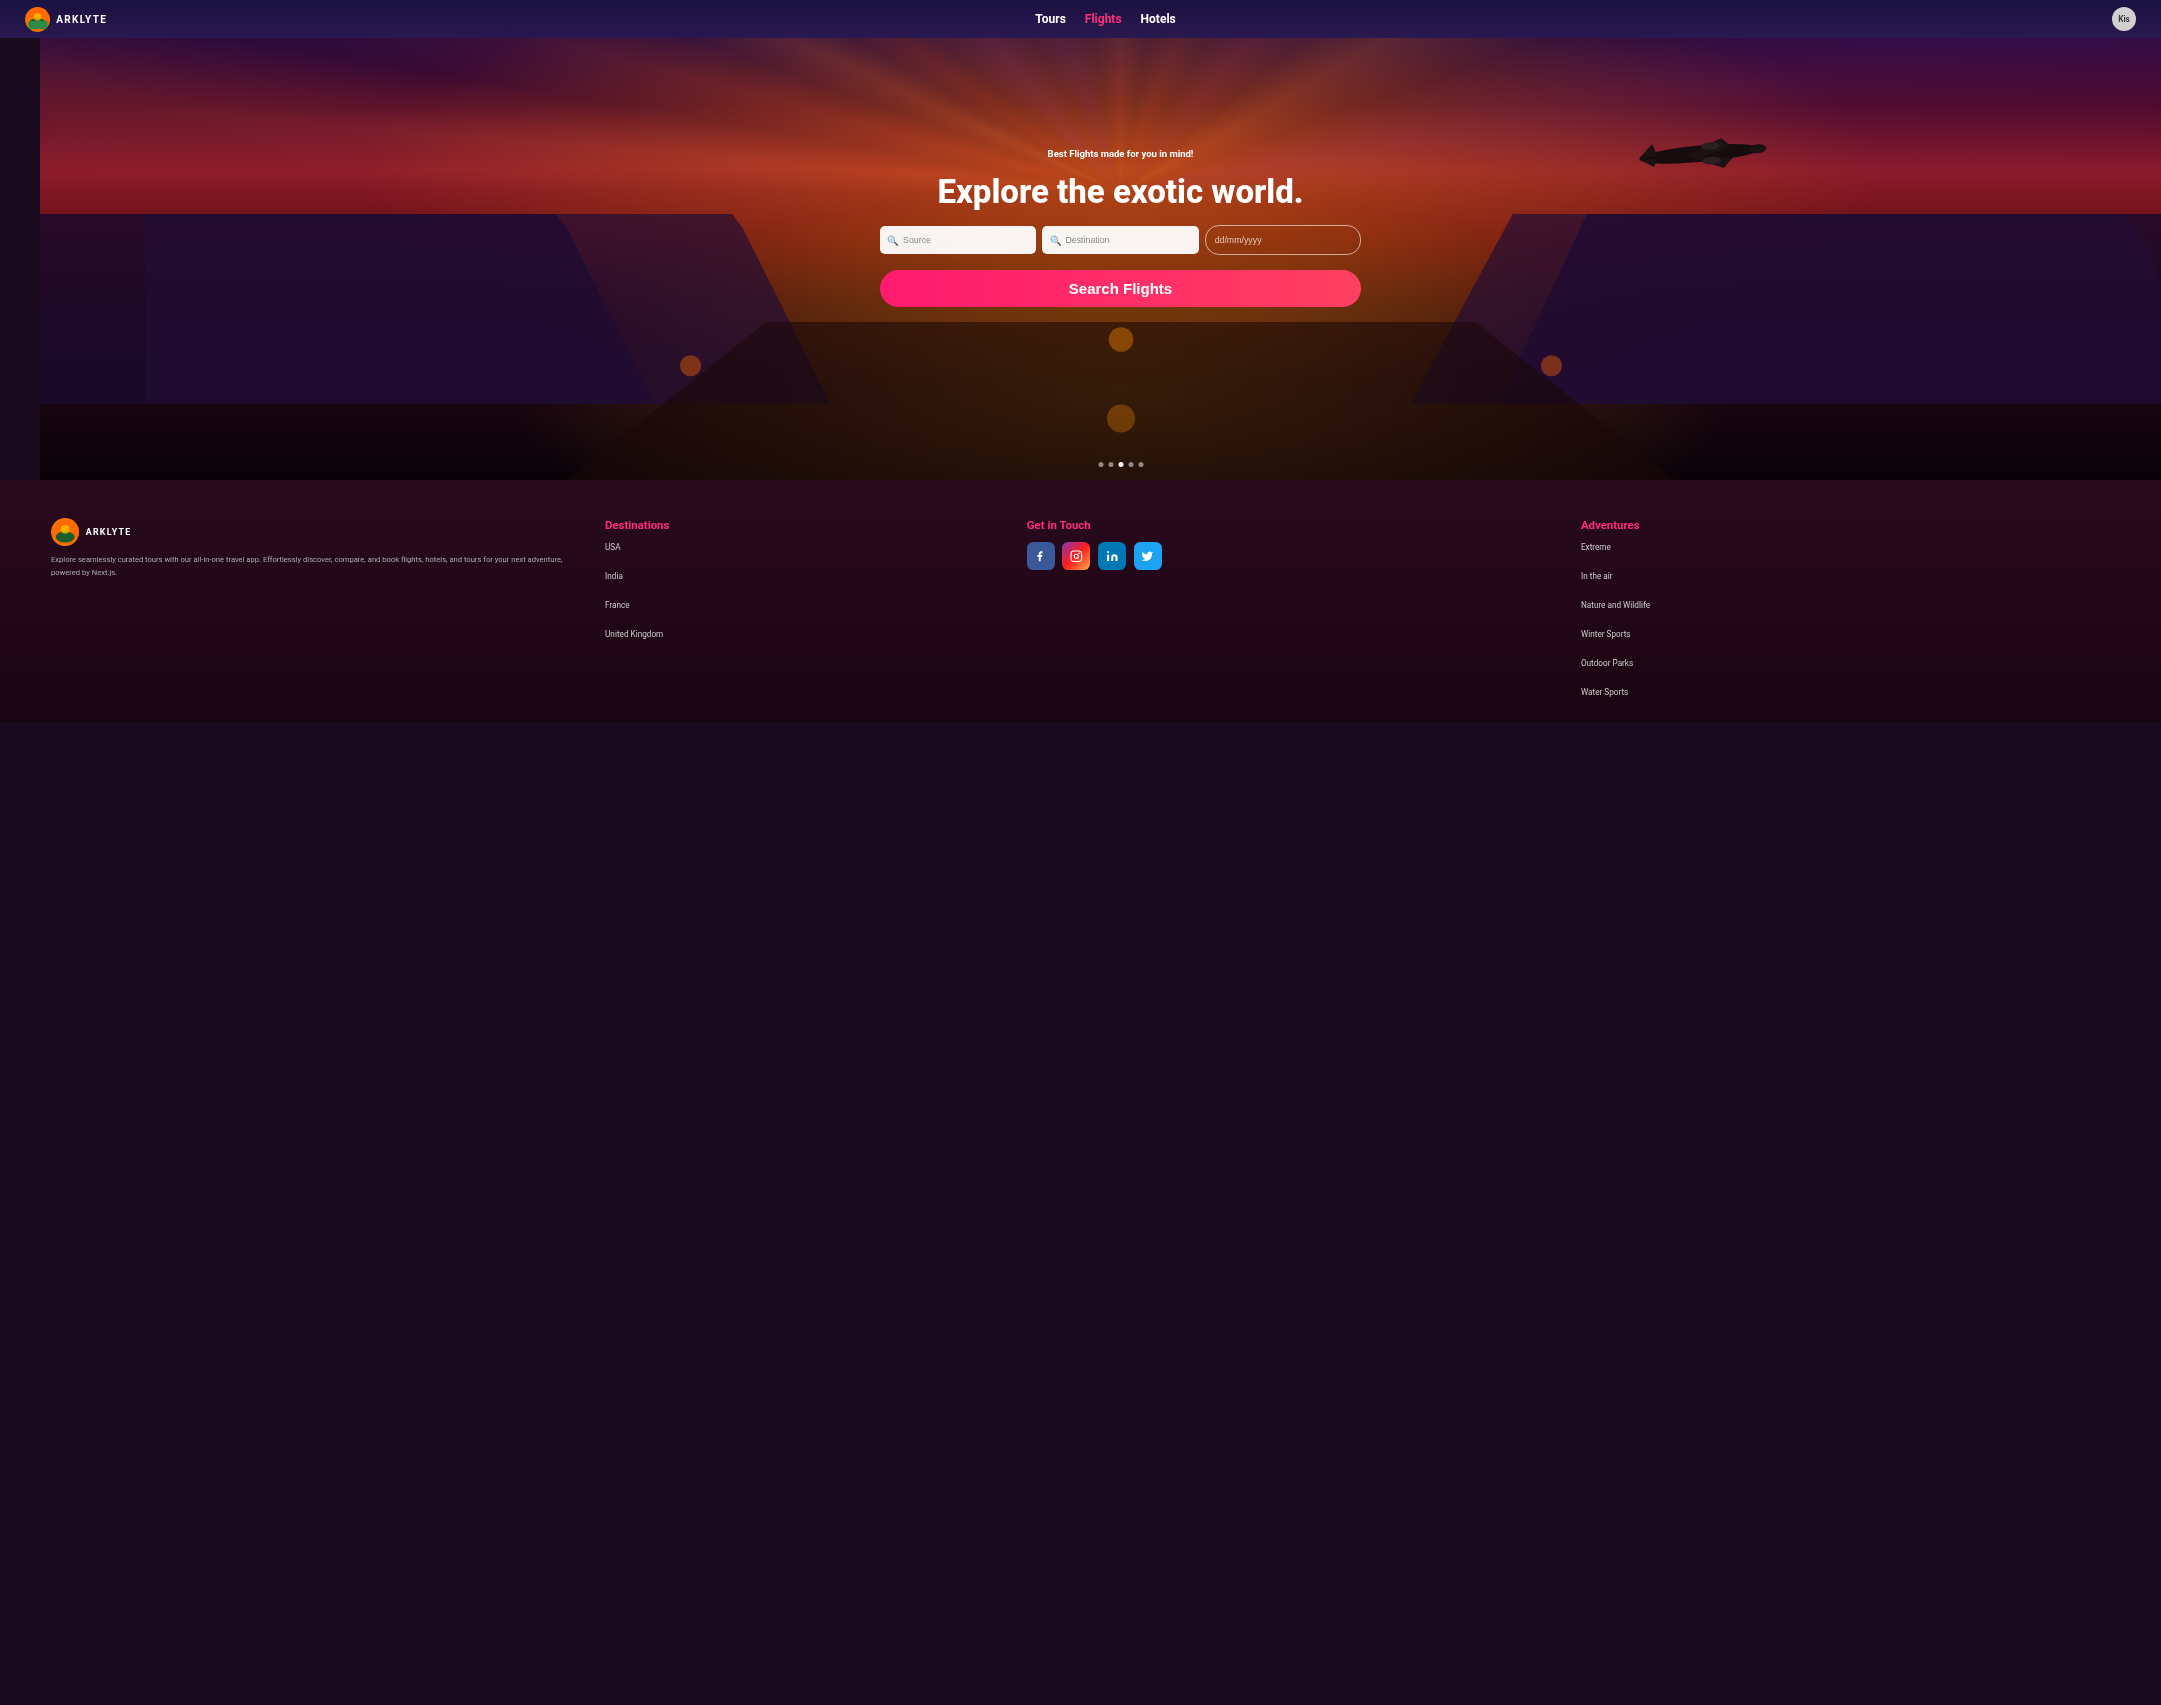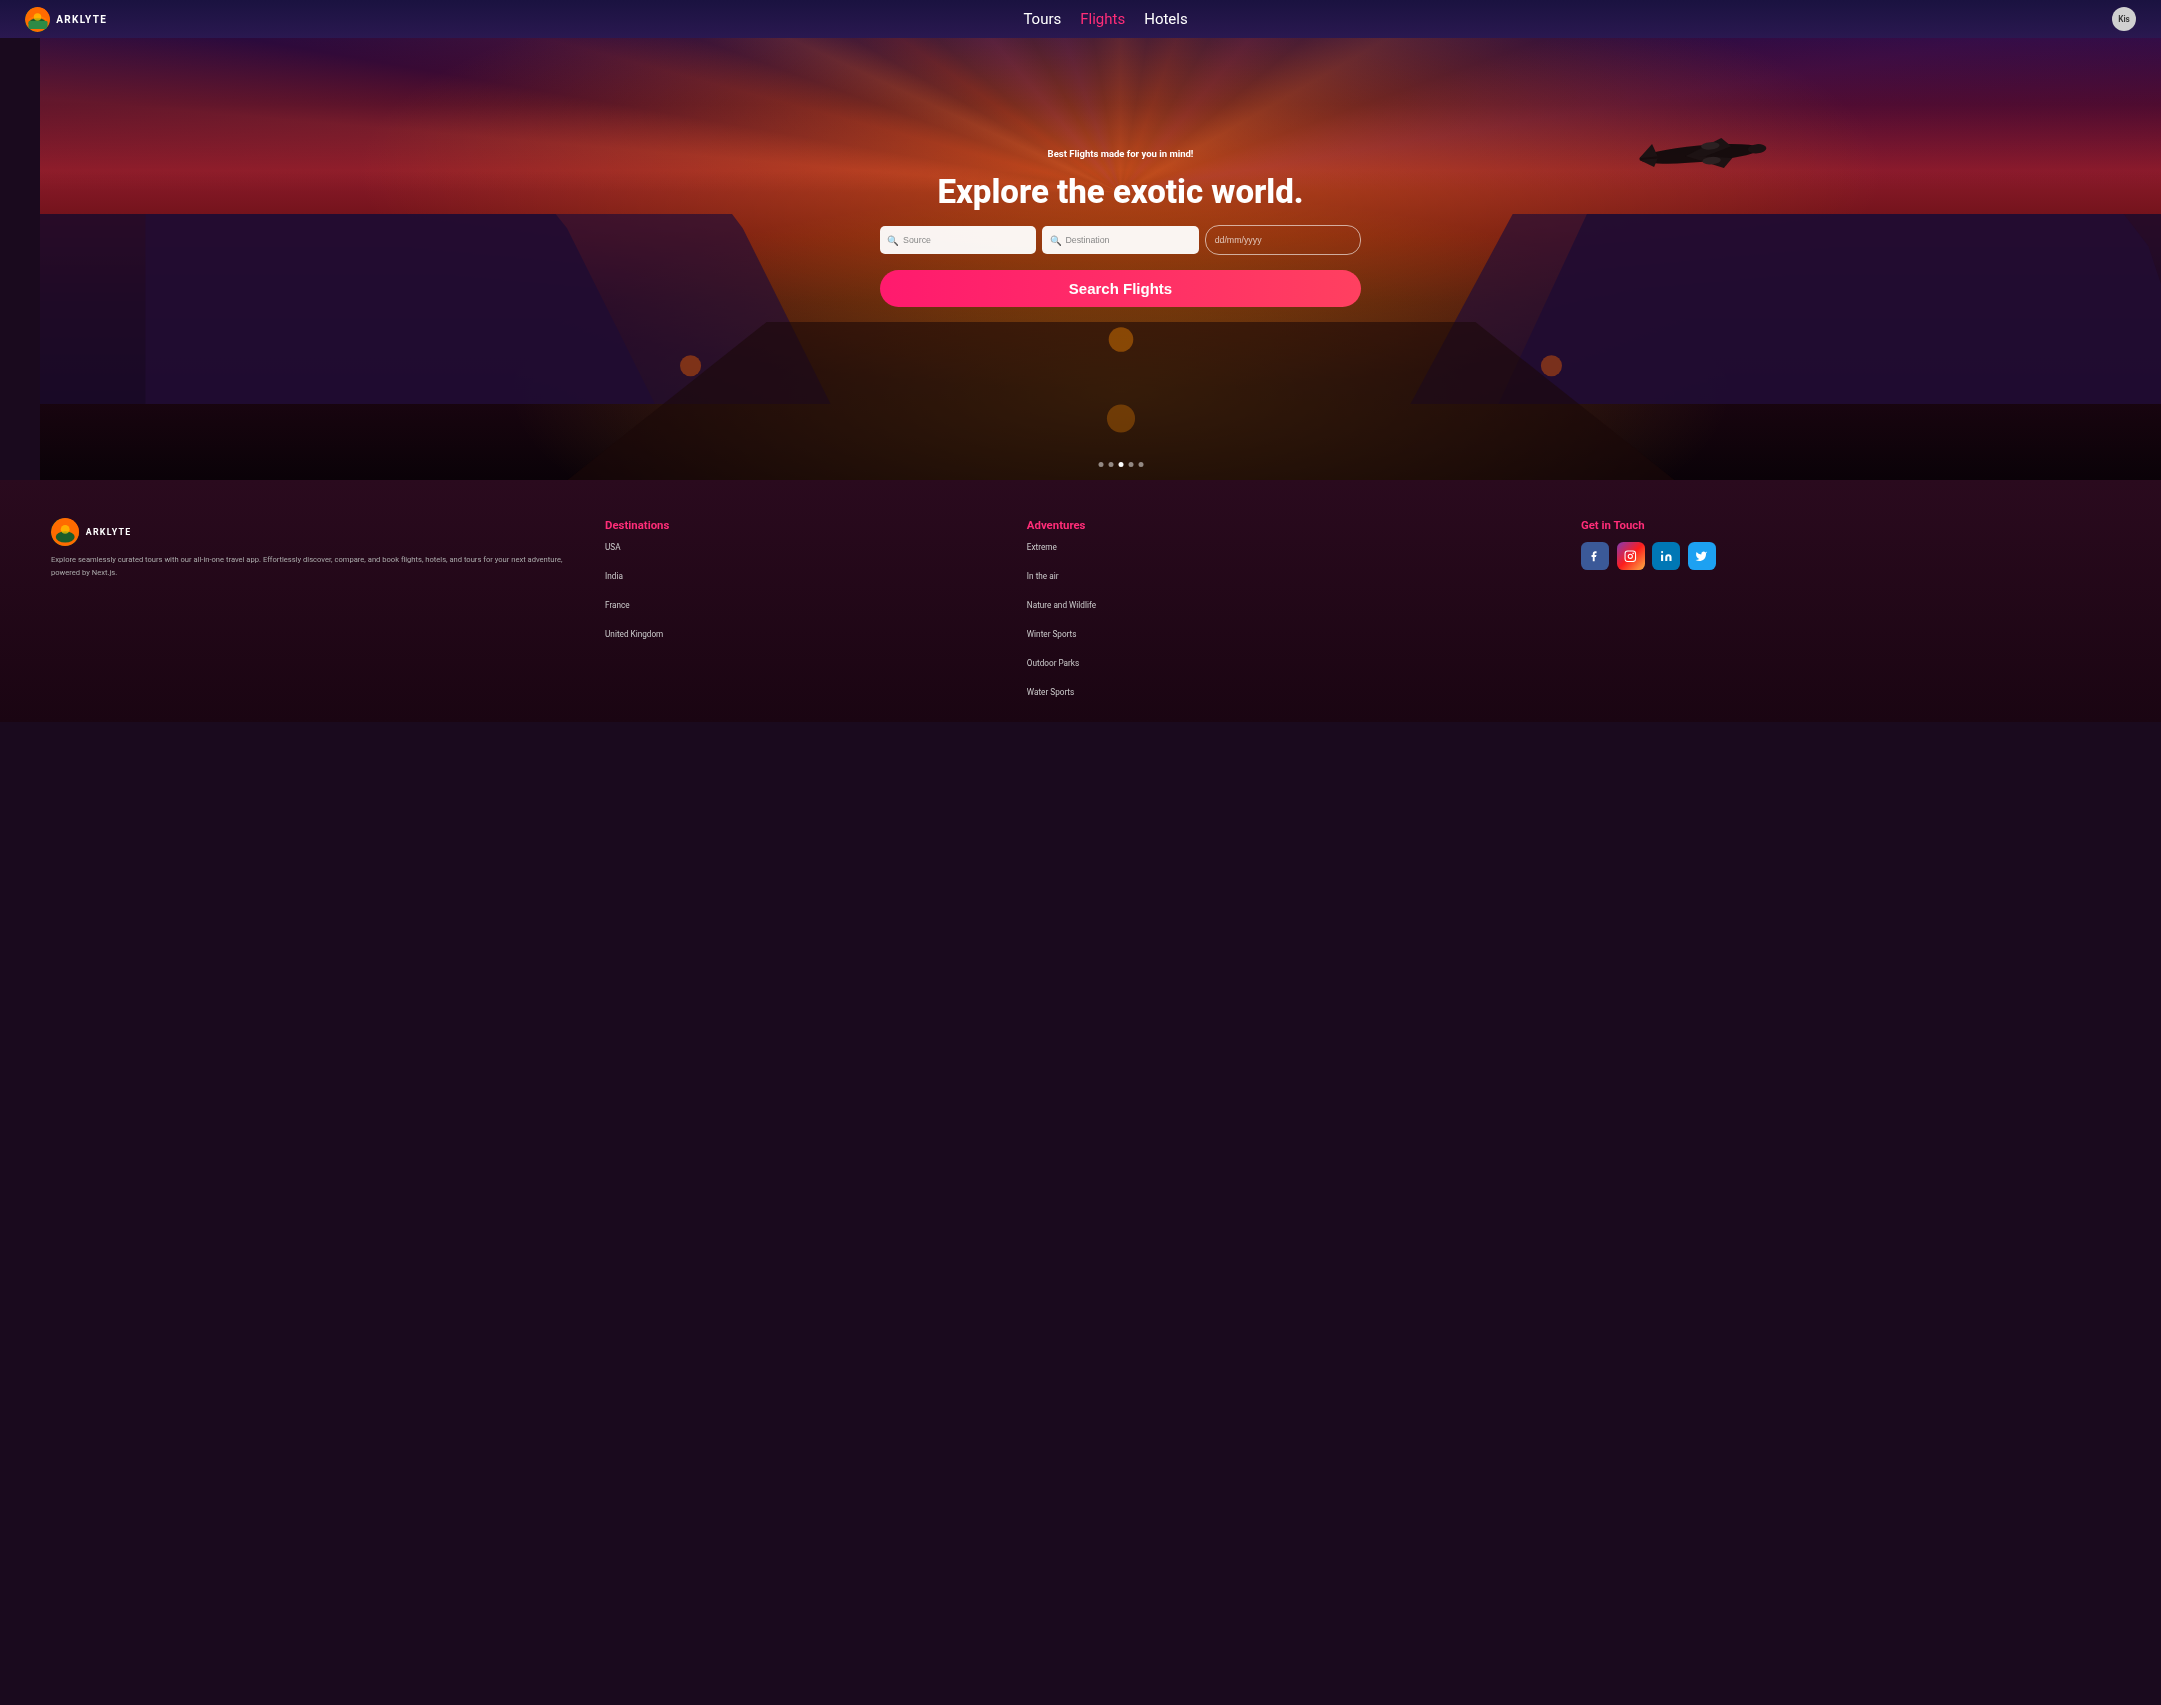--- a/index.html
+++ b/index.html
@@ -34,7 +34,7 @@
     }
     .brand-name { font-size: 10px; font-weight: 700; letter-spacing: 1.3px; color: #fff; }
     .navbar-nav { display: flex; align-items: center; gap: 19px; }
-    .nav-link { font-size: 15px; font-weight: 400; color: #fff; text-decoration: none; cursor: pointer; }
+    .nav-link { font-size: 12px; font-weight: 700; color: #fff; text-decoration: none; cursor: pointer; }
     .nav-link.active { color: #ff2d78; }
     .user-avatar {
       width: 24px; height: 24px; border-radius: 50%;

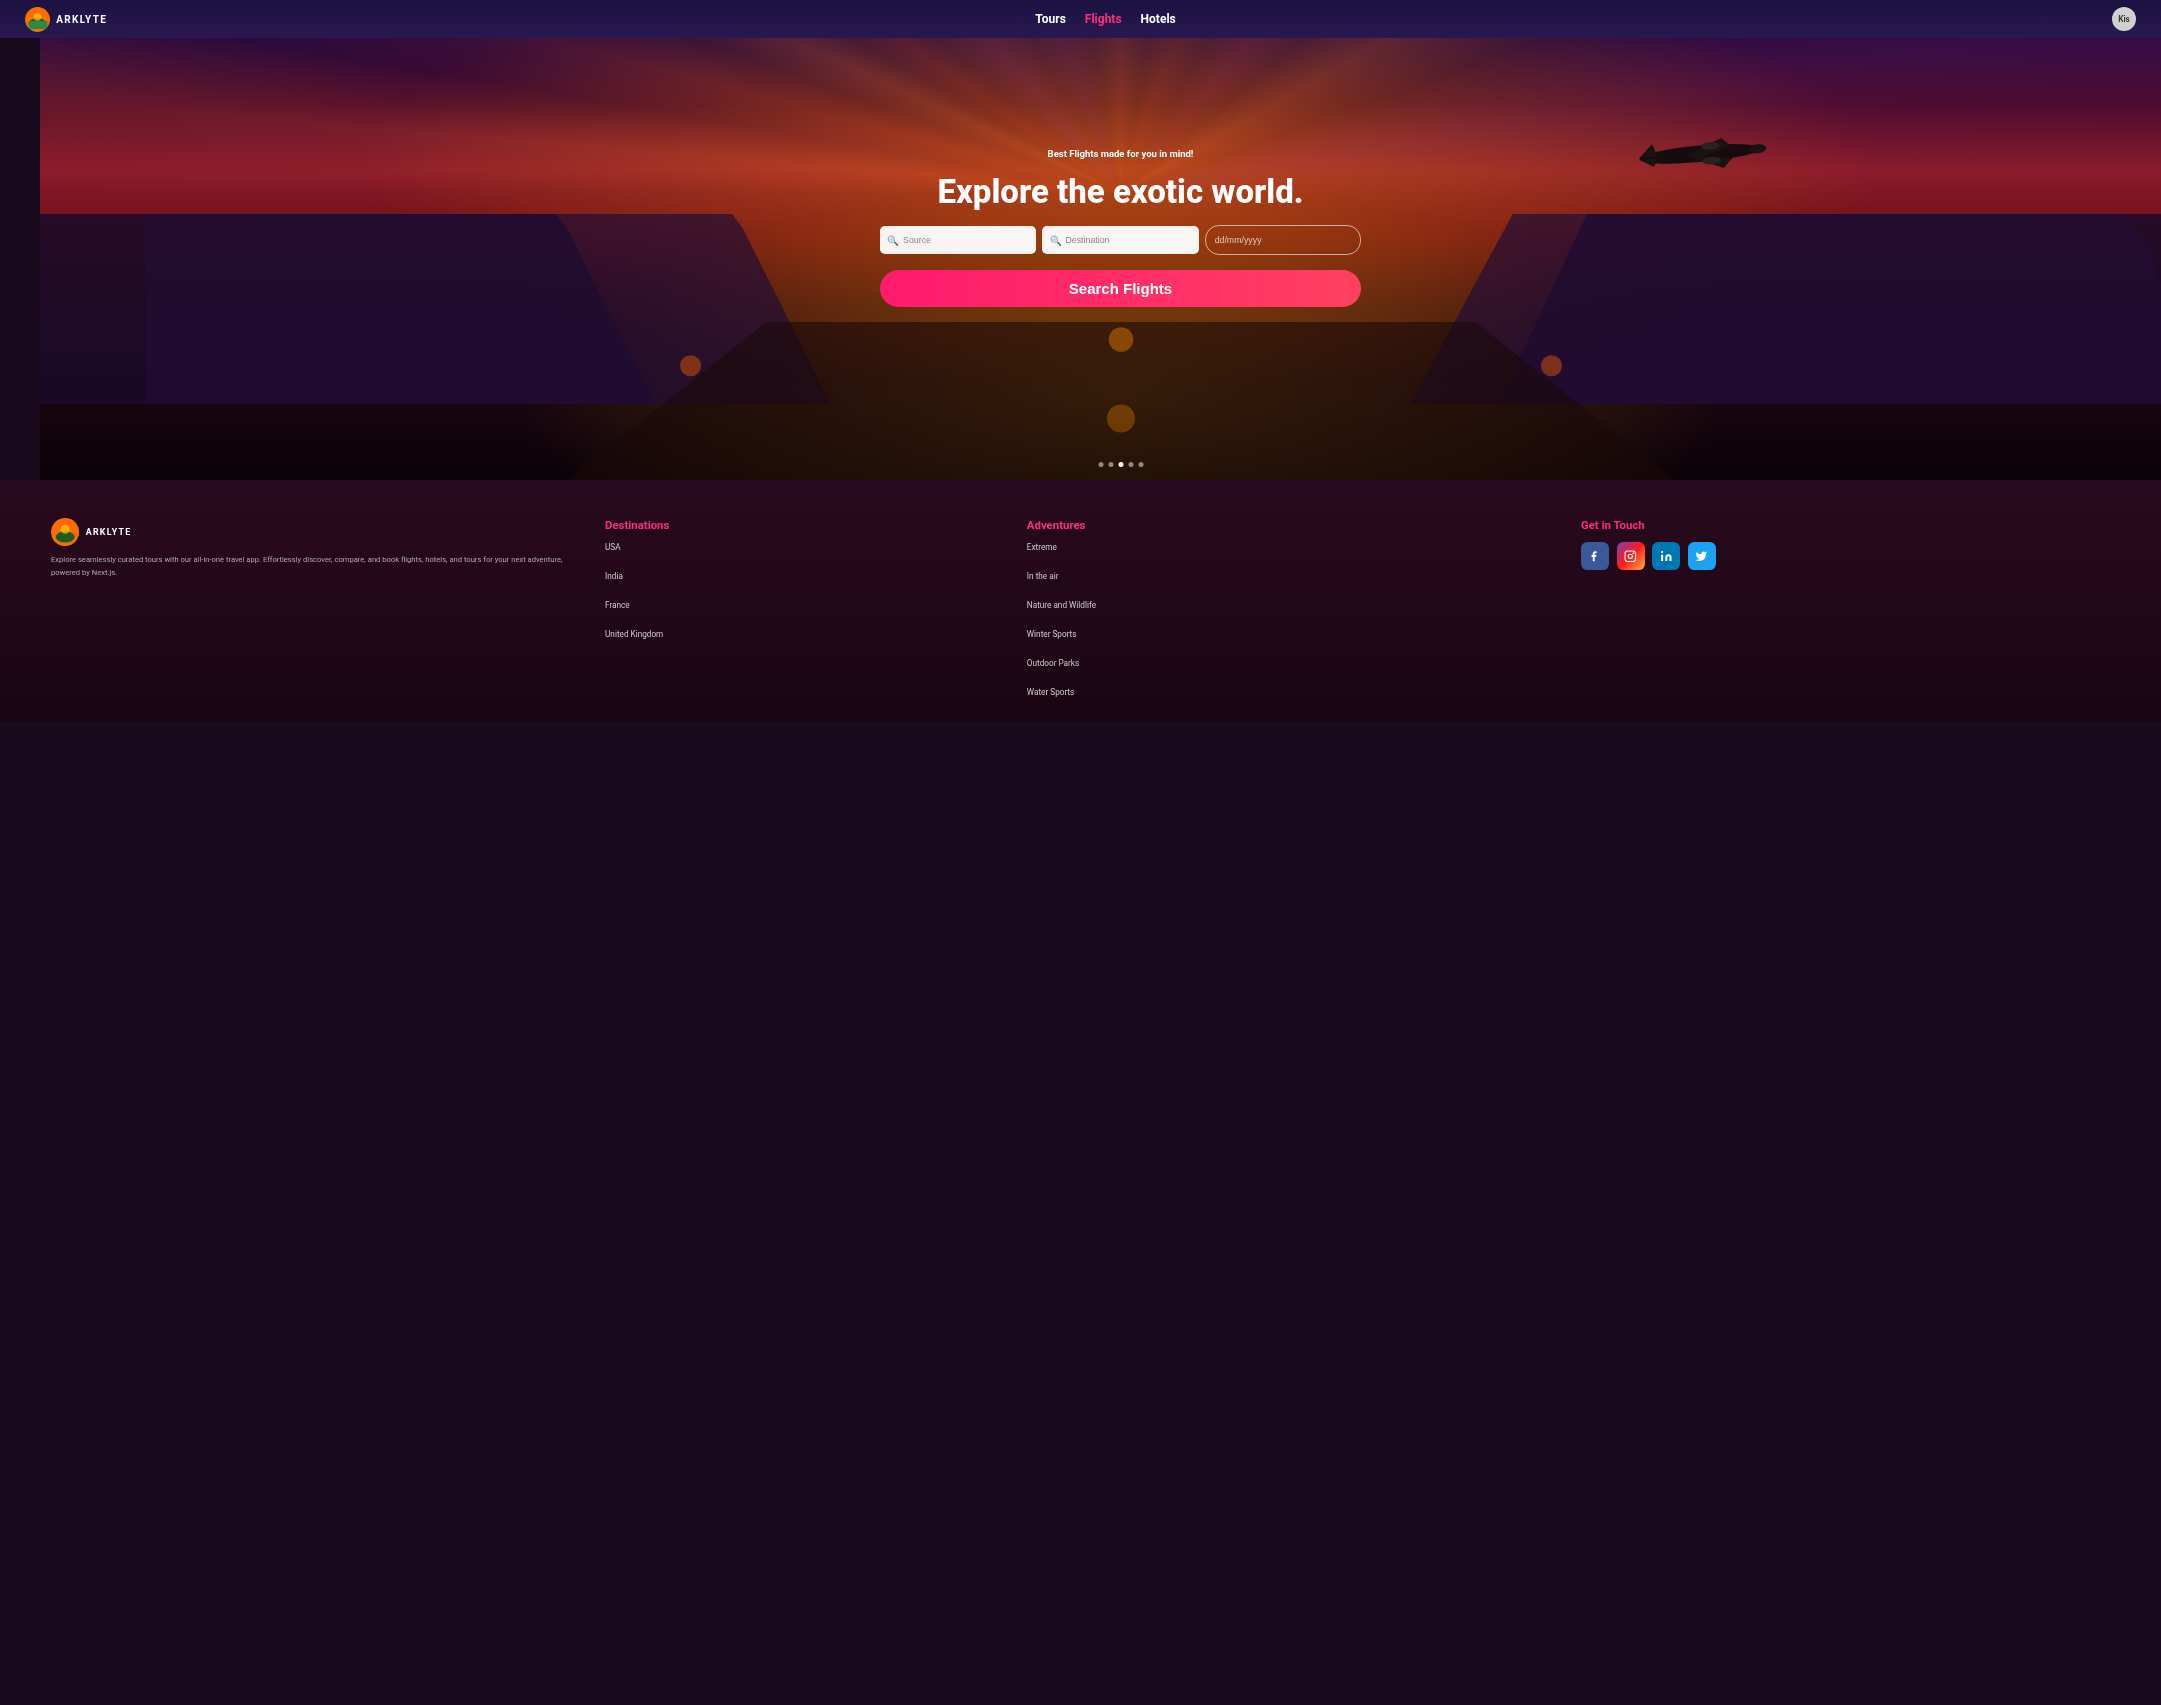--- a/index.html
+++ b/index.html
@@ -345,6 +345,36 @@
   </div>
 
   <div class="footer-section">
+    <h3>Get in Touch</h3>
+    <div class="social-icons">
+      <div class="social-icon social-facebook">
+        <svg width="12.6" height="12.6" viewBox="0 0 20 20" fill="white">
+            <path d="M12 2h-2a4 4 0 0 0-4 4v2H4v3h2v7h3v-7h2l1-3h-3V6a1 1 0 0 1 1-1h2V2z"></path>
+          </svg>
+      </div>
+      <div class="social-icon social-instagram">
+        <svg width="12.6" height="12.6" viewBox="0 0 24 24" fill="none" stroke="white" stroke-width="2">
+            <rect x="2" y="2" width="20" height="20" rx="5" ry="5"></rect>
+            <circle cx="12" cy="12" r="4"></circle>
+            <circle cx="17.5" cy="6.5" r="1.5" fill="white" stroke="none"></circle>
+          </svg>
+      </div>
+      <div class="social-icon social-linkedin">
+        <svg width="12.6" height="12.6" viewBox="0 0 24 24" fill="white">
+            <path d="M16 8a6 6 0 0 1 6 6v7h-4v-7a2 2 0 0 0-2-2 2 2 0 0 0-2 2v7h-4v-7a6 6 0 0 1 6-6z"></path>
+            <rect x="2" y="9" width="4" height="12"></rect>
+            <circle cx="4" cy="4" r="2"></circle>
+          </svg>
+      </div>
+      <div class="social-icon social-twitter">
+        <svg width="12.6" height="12.6" viewBox="0 0 24 24" fill="white">
+            <path d="M23 3a10.9 10.9 0 0 1-3.14 1.53 4.48 4.48 0 0 0-7.86 3v1A10.66 10.66 0 0 1 3 4s-4 9 5 13a11.64 11.64 0 0 1-7 2c9 5 20 0 20-11.5a4.5 4.5 0 0 0-.08-.83A7.72 7.72 0 0 0 23 3z"></path>
+          </svg>
+      </div>
+    </div>
+  </div>
+
+  <div class="footer-section">
     <h3>Adventures</h3>
     <div class="footer-links">
       <a class="footer-link">Extreme</a>
@@ -355,36 +385,6 @@
       <a class="footer-link">Water Sports</a>
     </div>
   </div>
-
-  <div class="footer-section">
-    <h3>Get in Touch</h3>
-    <div class="social-icons">
-      <div class="social-icon social-facebook">
-        <svg width="12.6" height="12.6" viewBox="0 0 20 20" fill="white">
-            <path d="M12 2h-2a4 4 0 0 0-4 4v2H4v3h2v7h3v-7h2l1-3h-3V6a1 1 0 0 1 1-1h2V2z"></path>
-          </svg>
-      </div>
-      <div class="social-icon social-instagram">
-        <svg width="12.6" height="12.6" viewBox="0 0 24 24" fill="none" stroke="white" stroke-width="2">
-            <rect x="2" y="2" width="20" height="20" rx="5" ry="5"></rect>
-            <circle cx="12" cy="12" r="4"></circle>
-            <circle cx="17.5" cy="6.5" r="1.5" fill="white" stroke="none"></circle>
-          </svg>
-      </div>
-      <div class="social-icon social-linkedin">
-        <svg width="12.6" height="12.6" viewBox="0 0 24 24" fill="white">
-            <path d="M16 8a6 6 0 0 1 6 6v7h-4v-7a2 2 0 0 0-2-2 2 2 0 0 0-2 2v7h-4v-7a6 6 0 0 1 6-6z"></path>
-            <rect x="2" y="9" width="4" height="12"></rect>
-            <circle cx="4" cy="4" r="2"></circle>
-          </svg>
-      </div>
-      <div class="social-icon social-twitter">
-        <svg width="12.6" height="12.6" viewBox="0 0 24 24" fill="white">
-            <path d="M23 3a10.9 10.9 0 0 1-3.14 1.53 4.48 4.48 0 0 0-7.86 3v1A10.66 10.66 0 0 1 3 4s-4 9 5 13a11.64 11.64 0 0 1-7 2c9 5 20 0 20-11.5a4.5 4.5 0 0 0-.08-.83A7.72 7.72 0 0 0 23 3z"></path>
-          </svg>
-      </div>
-    </div>
-  </div>
 </footer>
 
 

